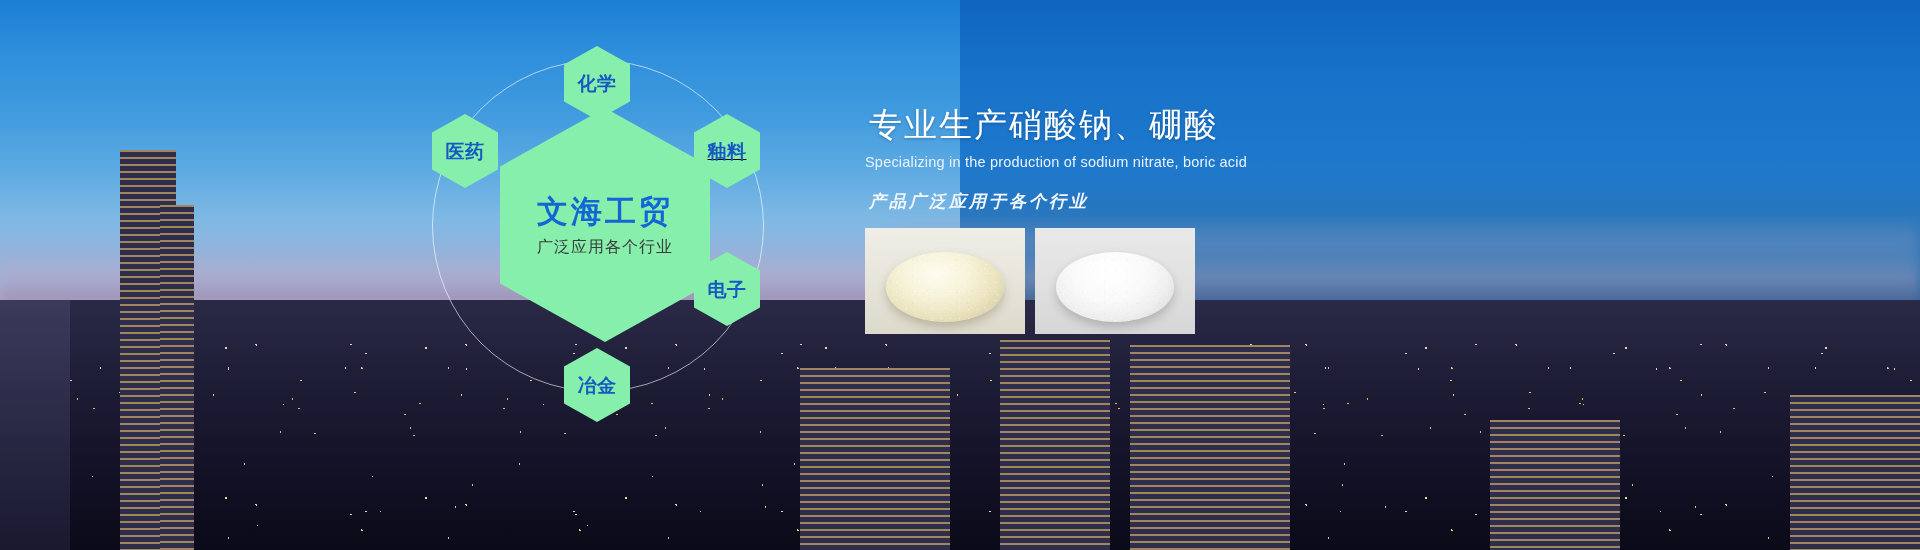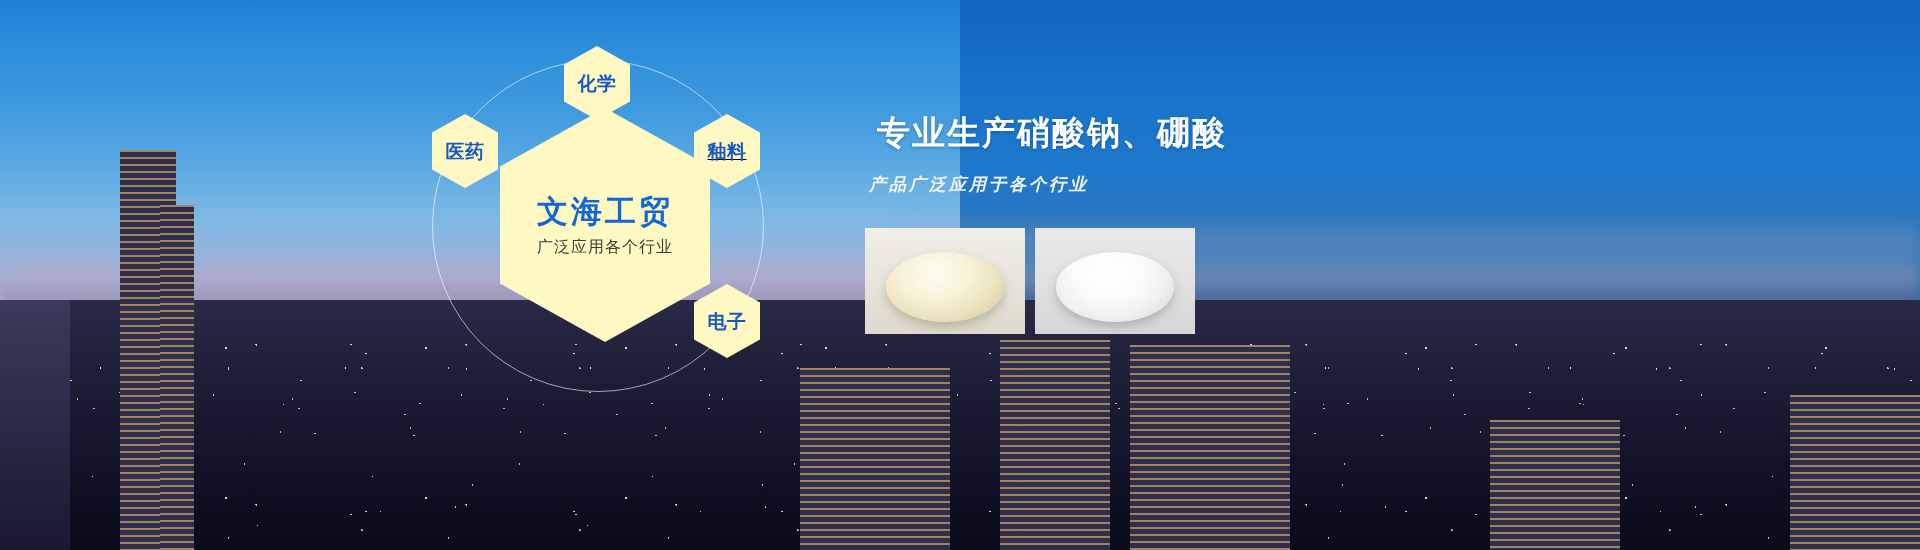--- a/index.html
+++ b/index.html
@@ -140,7 +140,7 @@
   }
   .hex{
     position:absolute;
-    background:#fef9c3;
+    background:#86efac;
     -webkit-clip-path:polygon(50% 0%,100% 25%,100% 75%,50% 100%,0% 75%,0% 25%);
     clip-path:polygon(50% 0%,100% 25%,100% 75%,50% 100%,0% 75%,0% 25%);
     display:flex;flex-direction:column;align-items:center;justify-content:center;

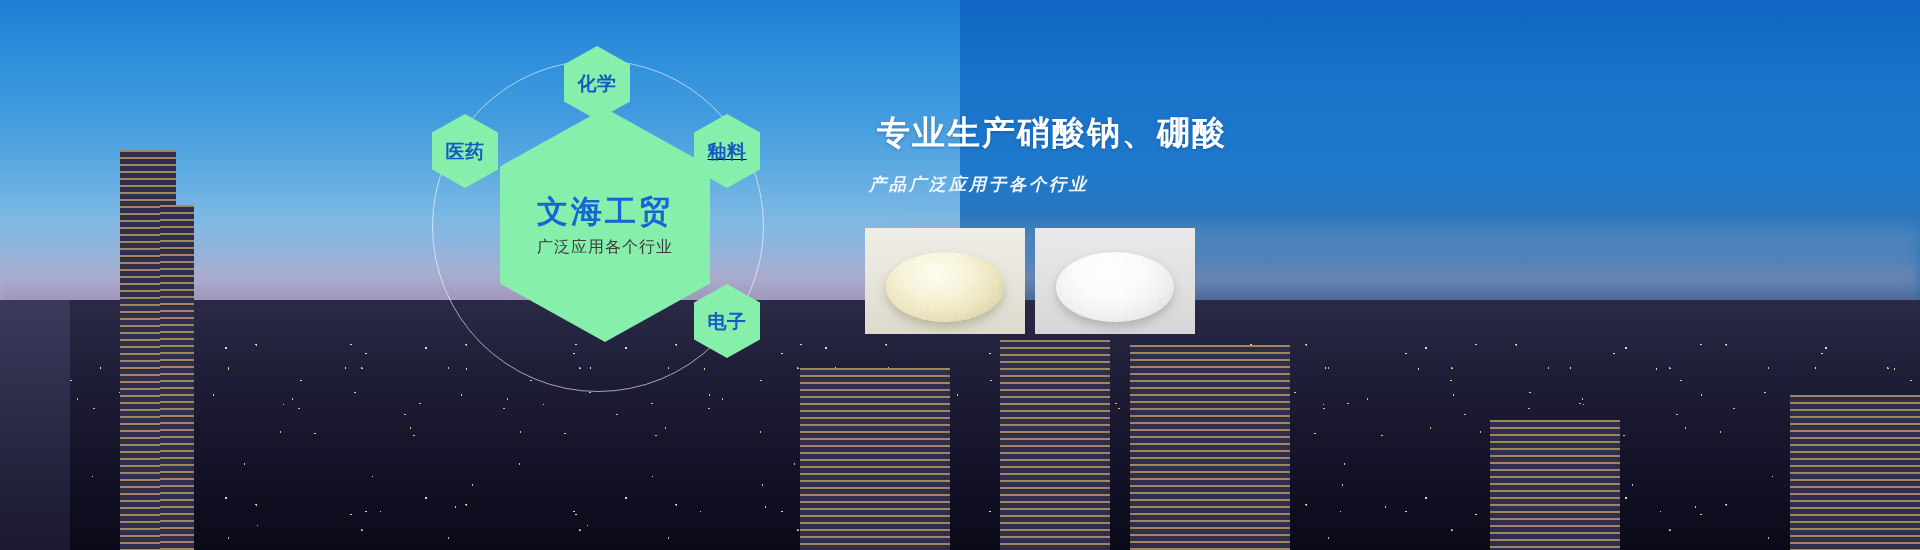--- a/index.html
+++ b/index.html
@@ -170,8 +170,8 @@
   
   .textblock{position:absolute;left:865px;top:100px;width:700px;}
   .headline{
-    font-size:33px;font-weight:bold;color:#ffffff;letter-spacing:2px;
-    line-height:1.25;margin:12px;
+    font-size:33px;font-weight:normal;color:#ffffff;letter-spacing:2px;
+    line-height:1.25;margin:4px;
     text-shadow:0 1px 3px rgba(0,40,90,.35);
   }
   .sub-en{

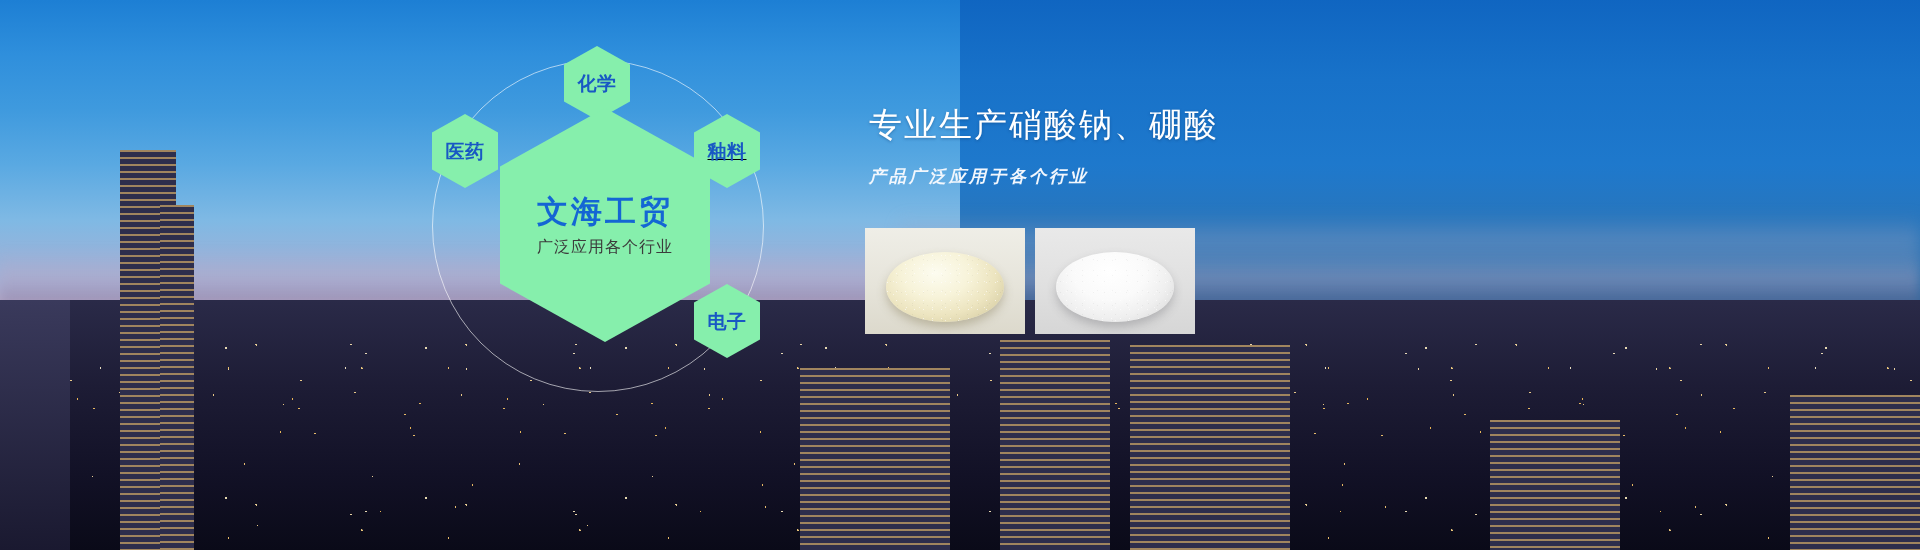--- a/index.html
+++ b/index.html
@@ -263,6 +263,7 @@
 
   <div class="textblock">
     <h1 class="headline">专业生产硝酸钠、硼酸</h1>
+    <p class="sub-en">Specializing in the production of sodium nitrate, boric acid</p>
     <p class="tagline">产品广泛应用于各个行业</p>
   </div>
 

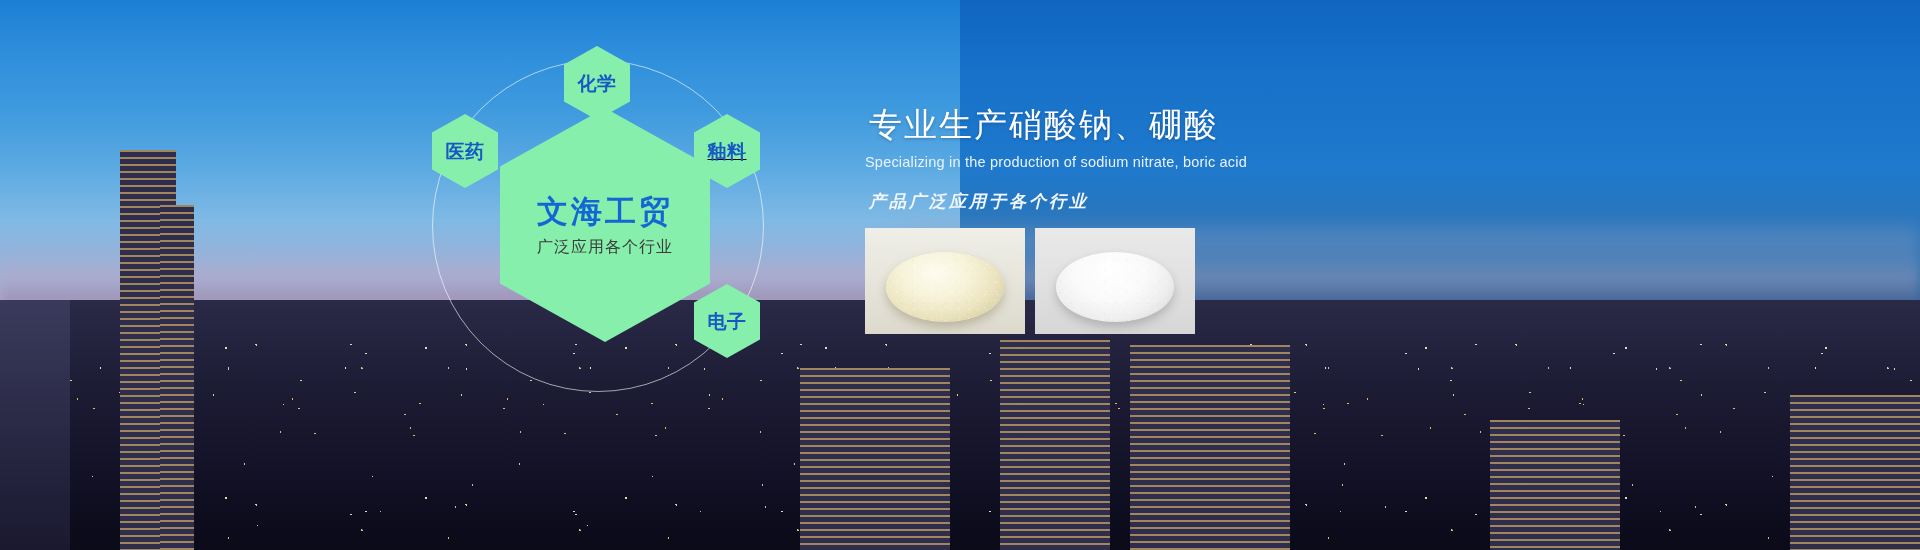--- a/index.html
+++ b/index.html
@@ -162,7 +162,7 @@
   
   .hx-chem{left:194px;top:36px;}
   .hx-glaze{left:324px;top:104px;text-decoration:underline;}
-  .hx-elec{left:324px;top:274px;}
+  .hx-elec{left:324px;top:242px;}
   .hx-metal{left:194px;top:338px;}
   .hx-glass{left:62px;top:258px;}
   .hx-med{left:62px;top:104px;}

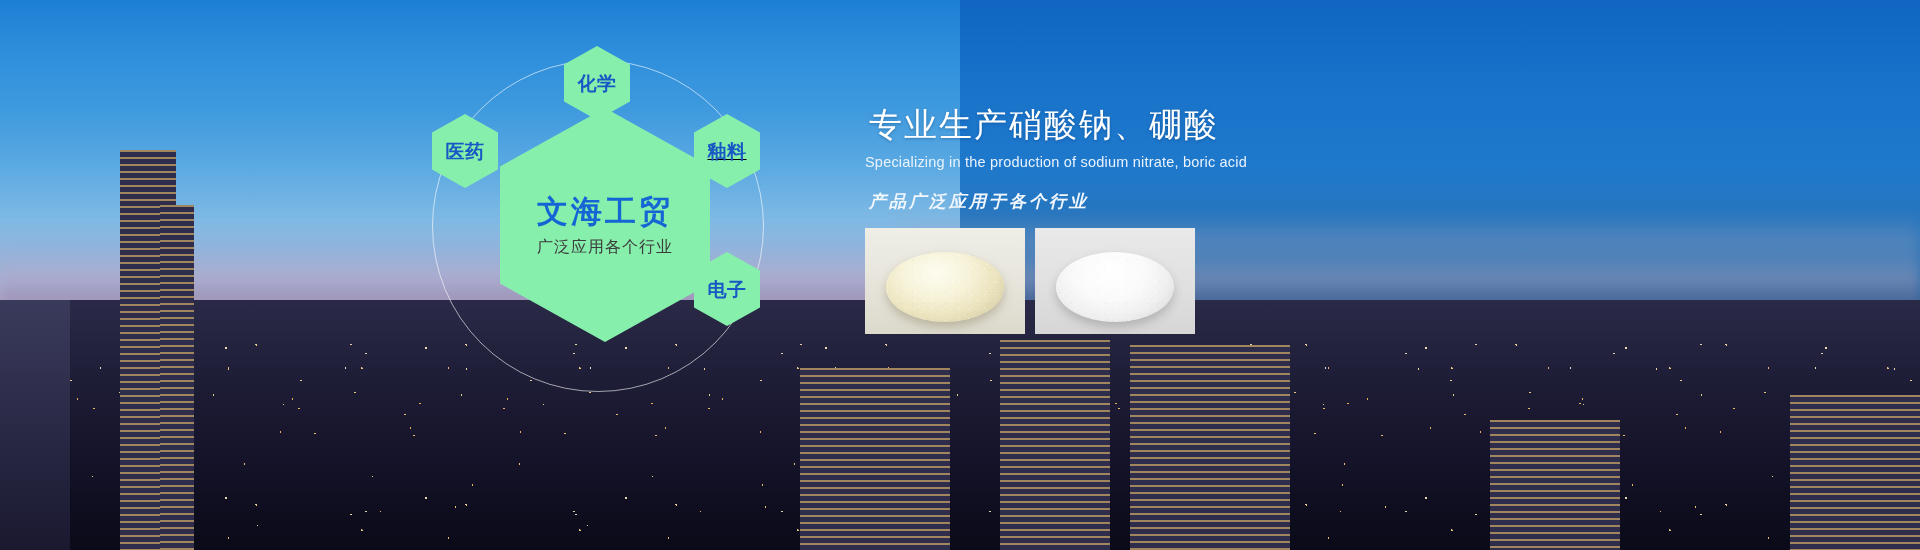--- a/index.html
+++ b/index.html
@@ -251,6 +251,9 @@
     <div class="hex hex-small hx-elec">
       <span class="lbl">电子</span>
     </div>
+    <div class="hex hex-small hx-metal">
+      <span class="lbl">冶金</span>
+    </div>
     <div class="hex hex-small hx-med">
       <span class="lbl">医药</span>
     </div>

